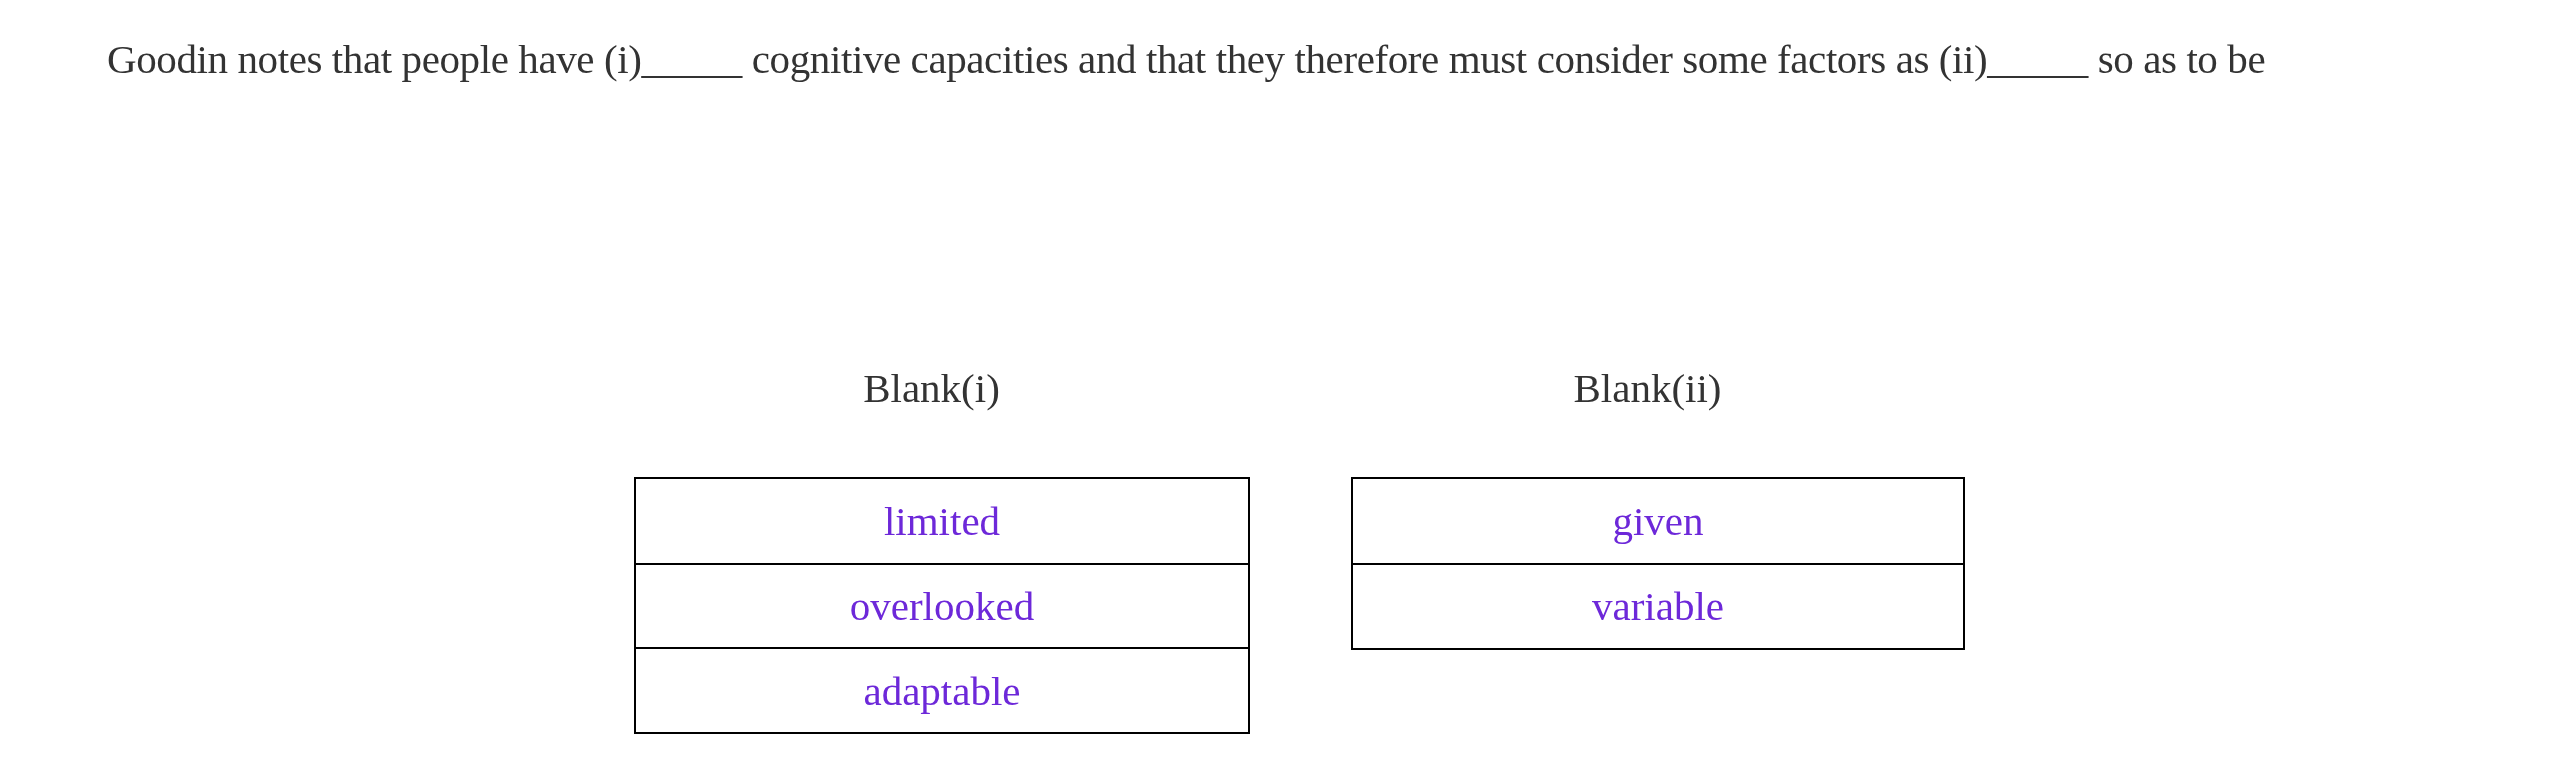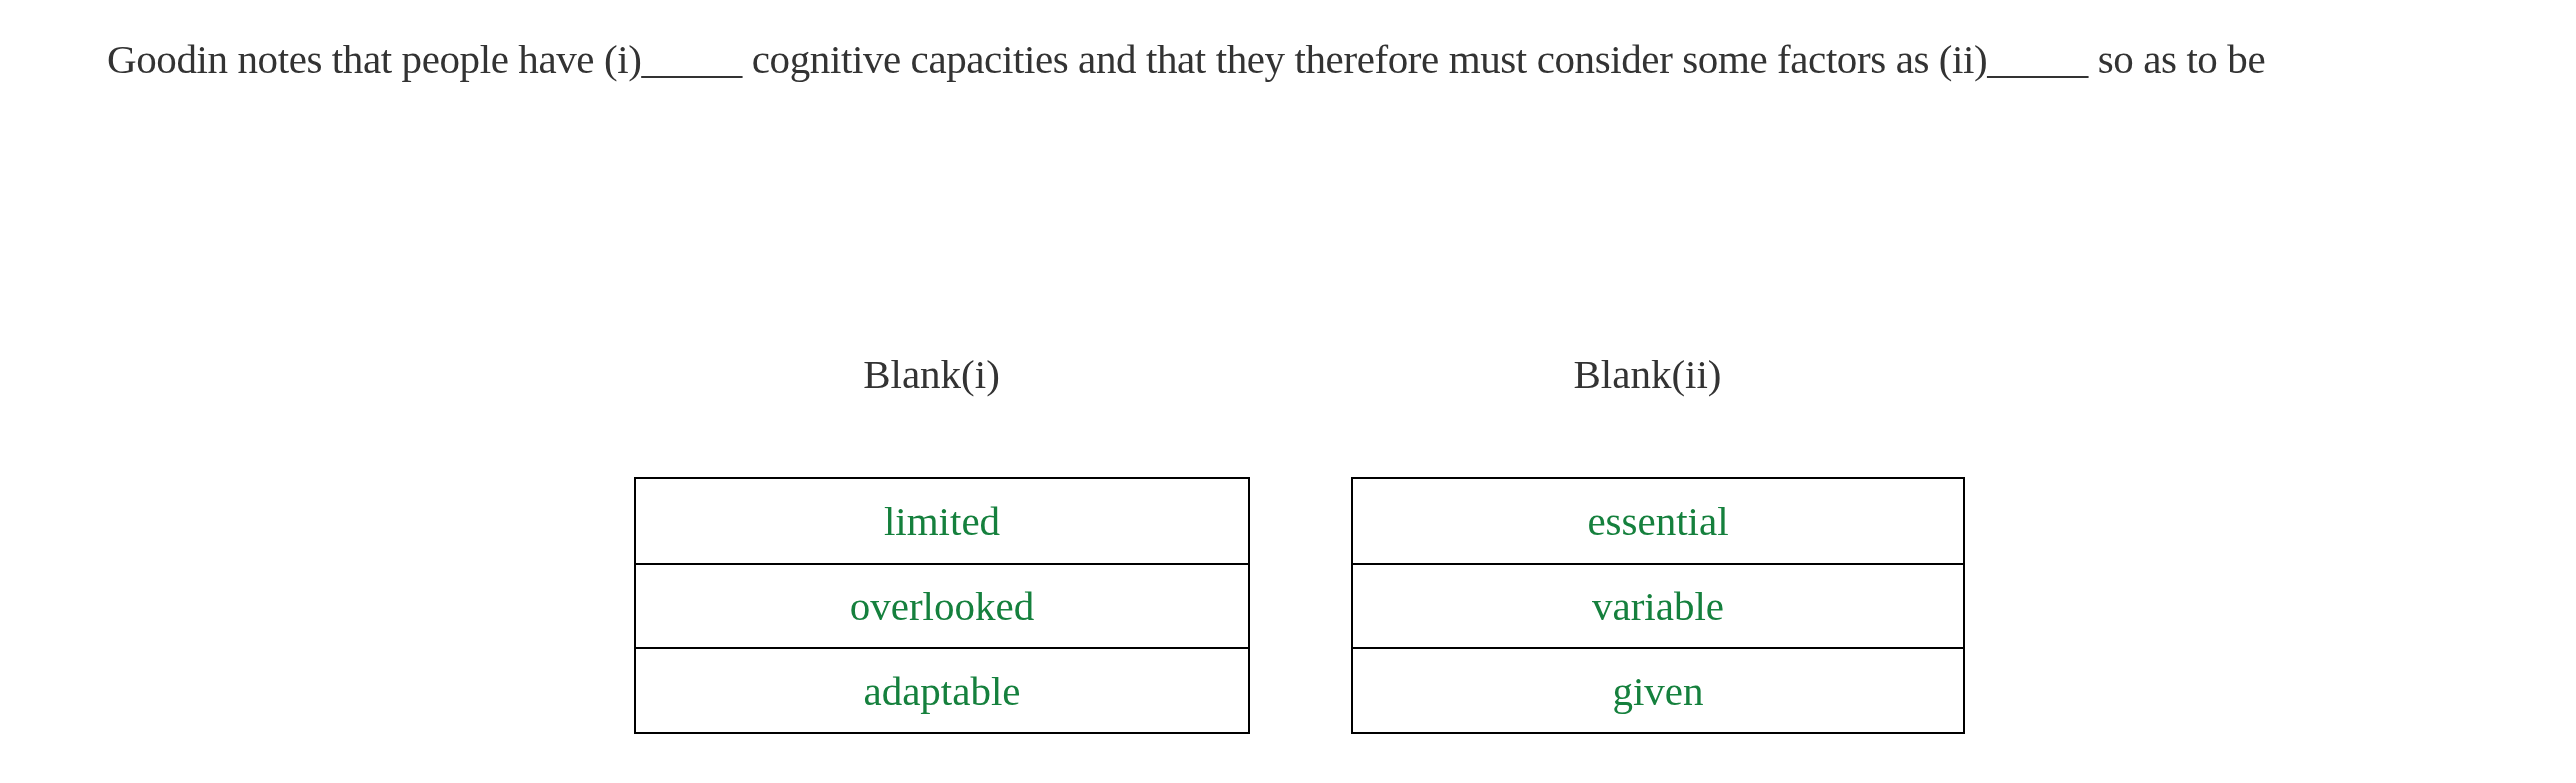--- a/index.html
+++ b/index.html
@@ -30,7 +30,7 @@
   }
   .blank-heading {
     position: absolute;
-    top: 343px;
+    top: 357px;
     font-size: 41px;
     line-height: 62px;
     text-align: center;

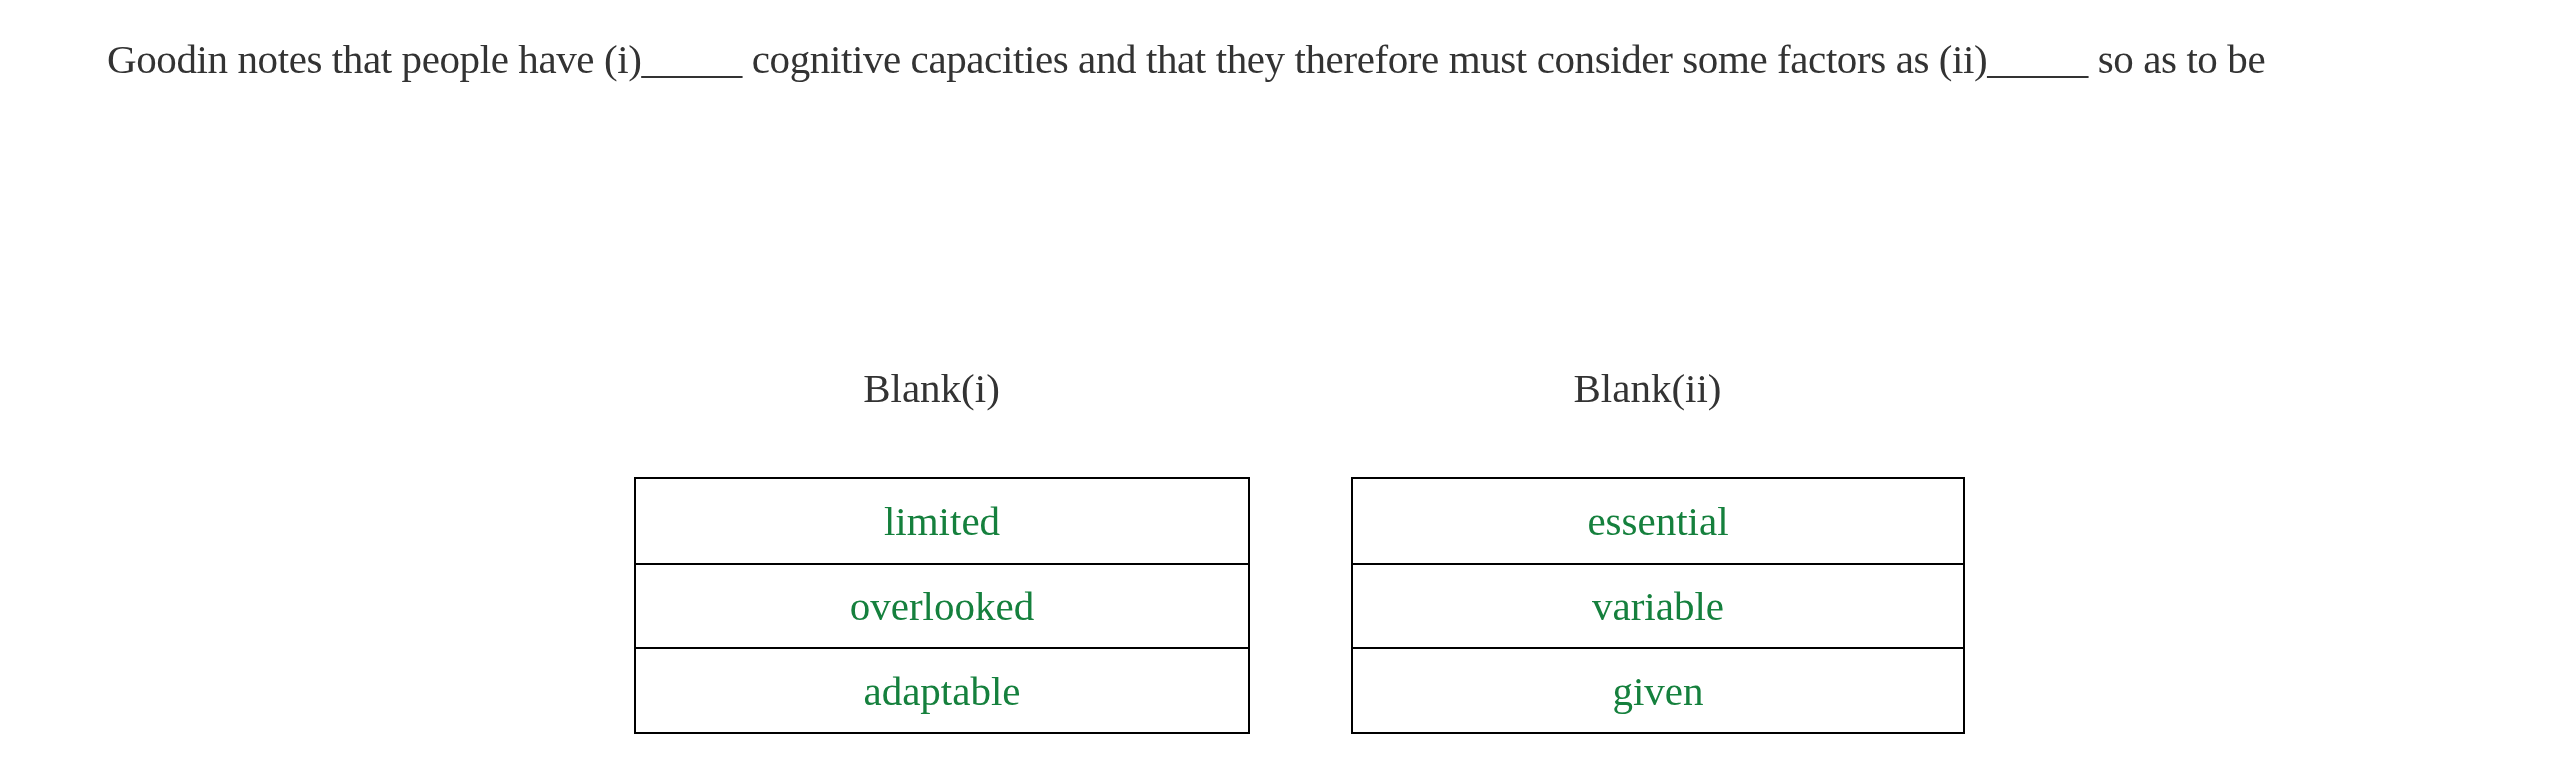--- a/index.html
+++ b/index.html
@@ -53,7 +53,7 @@
     align-items: center;
     justify-content: center;
     font-size: 41px;
-    color: #15803d;
+    color: #6d28d9;
     background: #ffffff;
     cursor: pointer;
     margin-left: 21px;

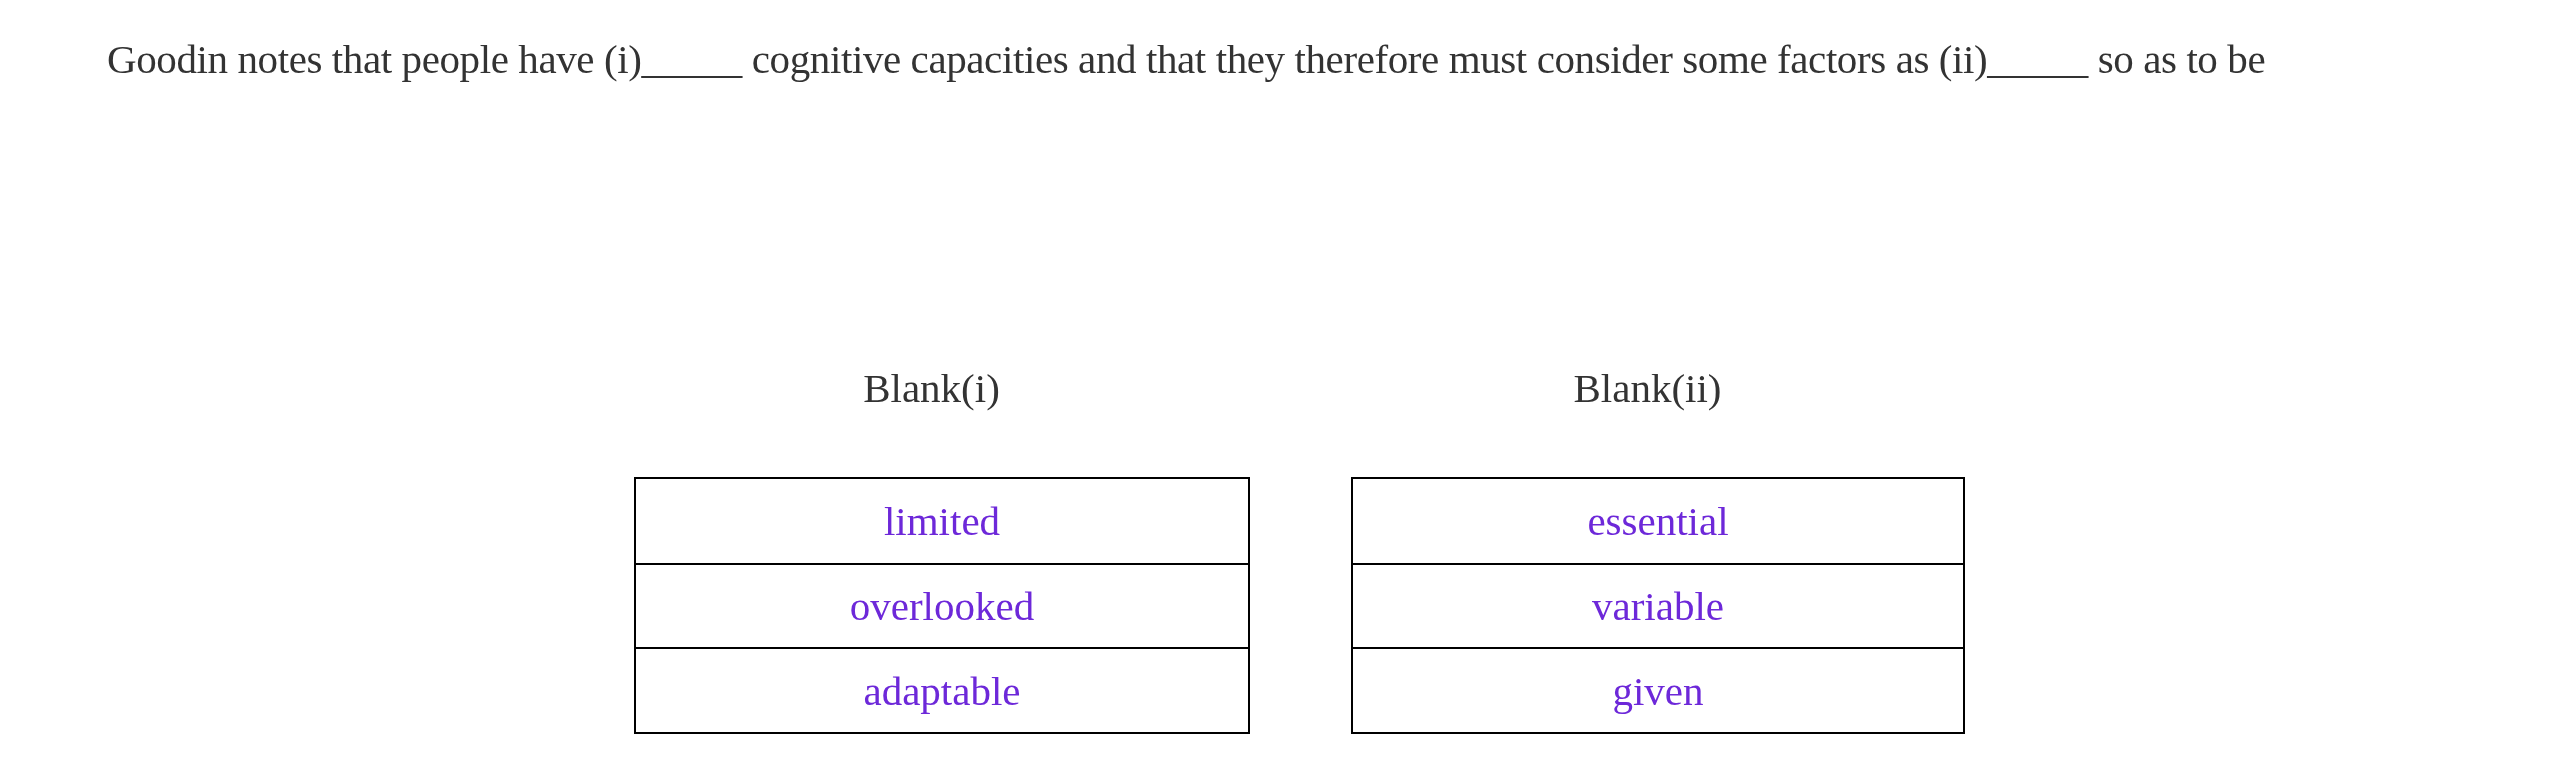--- a/index.html
+++ b/index.html
@@ -79,7 +79,6 @@
 </div>
 
 <div id="options-ii" class="options">
-  <div class="option-row">essential</div>
   <div class="option-row">variable</div>
   <div class="option-row">given</div>
 </div>

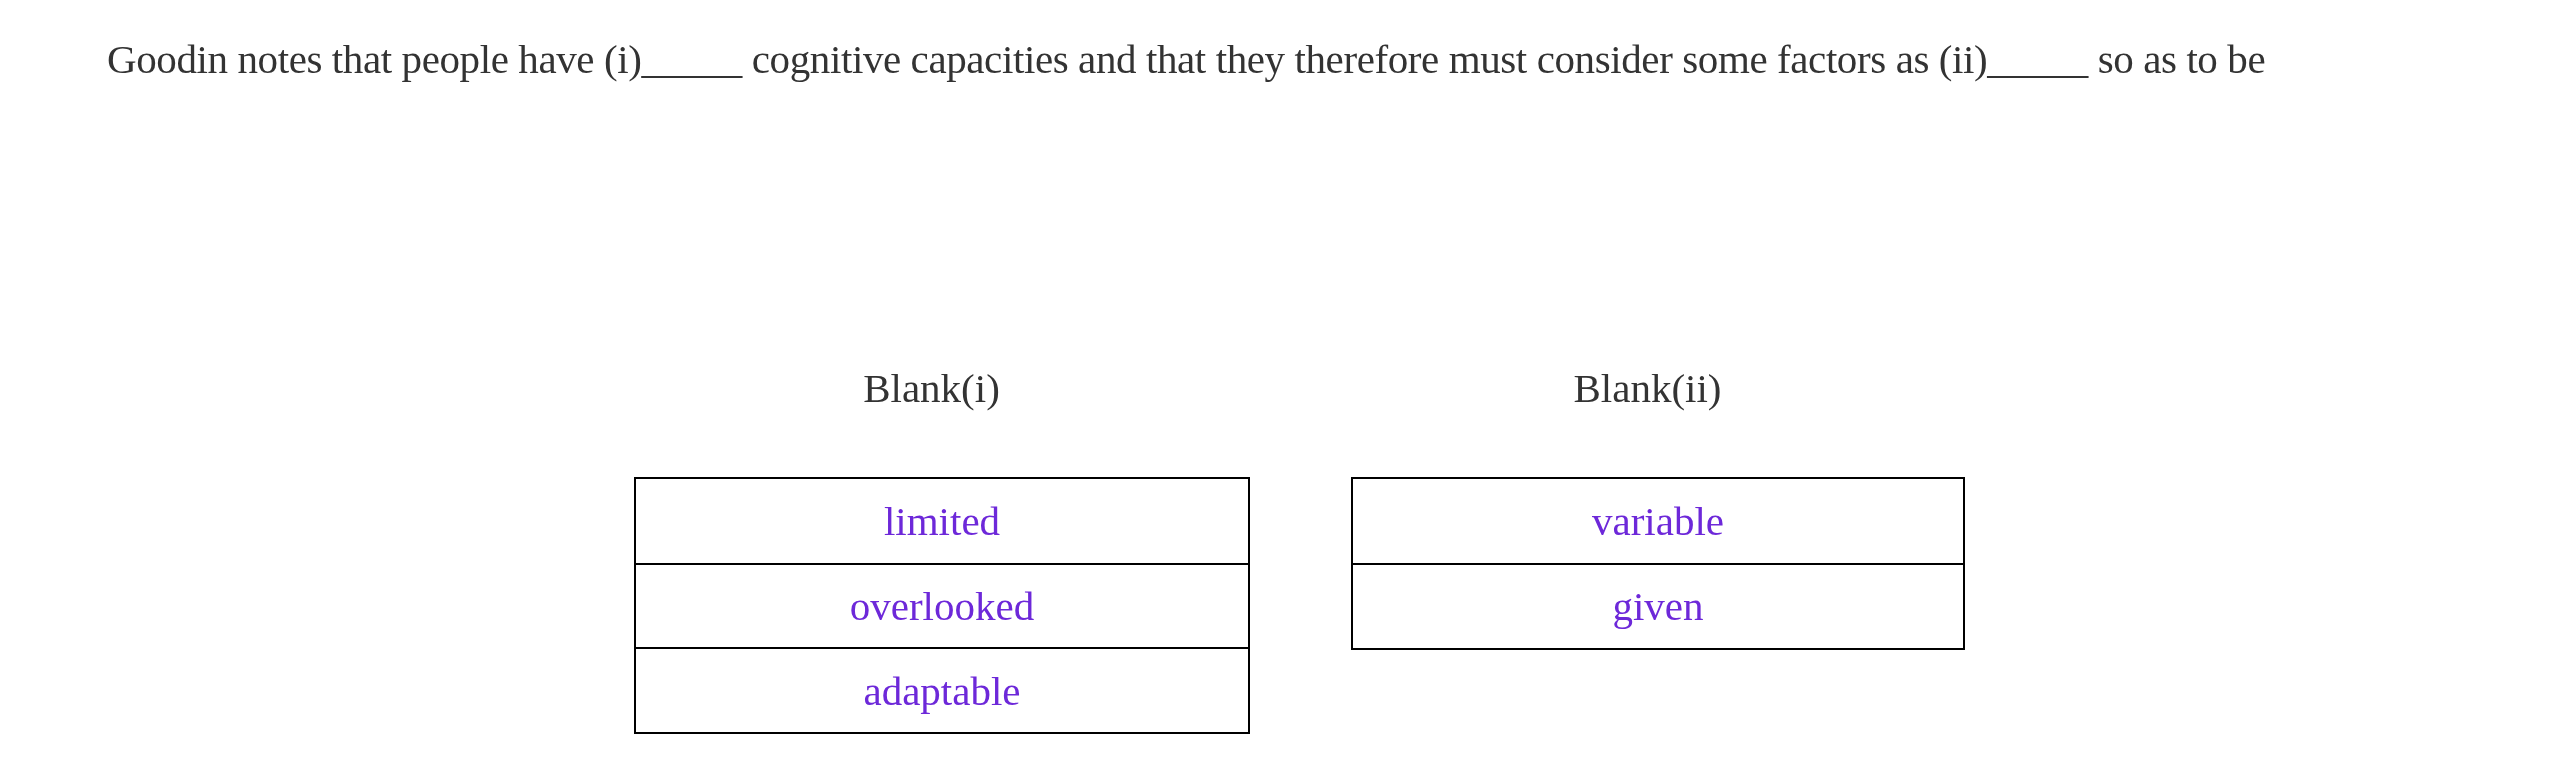--- a/index.html
+++ b/index.html
@@ -79,8 +79,8 @@
 </div>
 
 <div id="options-ii" class="options">
+  <div class="option-row">given</div>
   <div class="option-row">variable</div>
-  <div class="option-row">given</div>
 </div>
 
 

